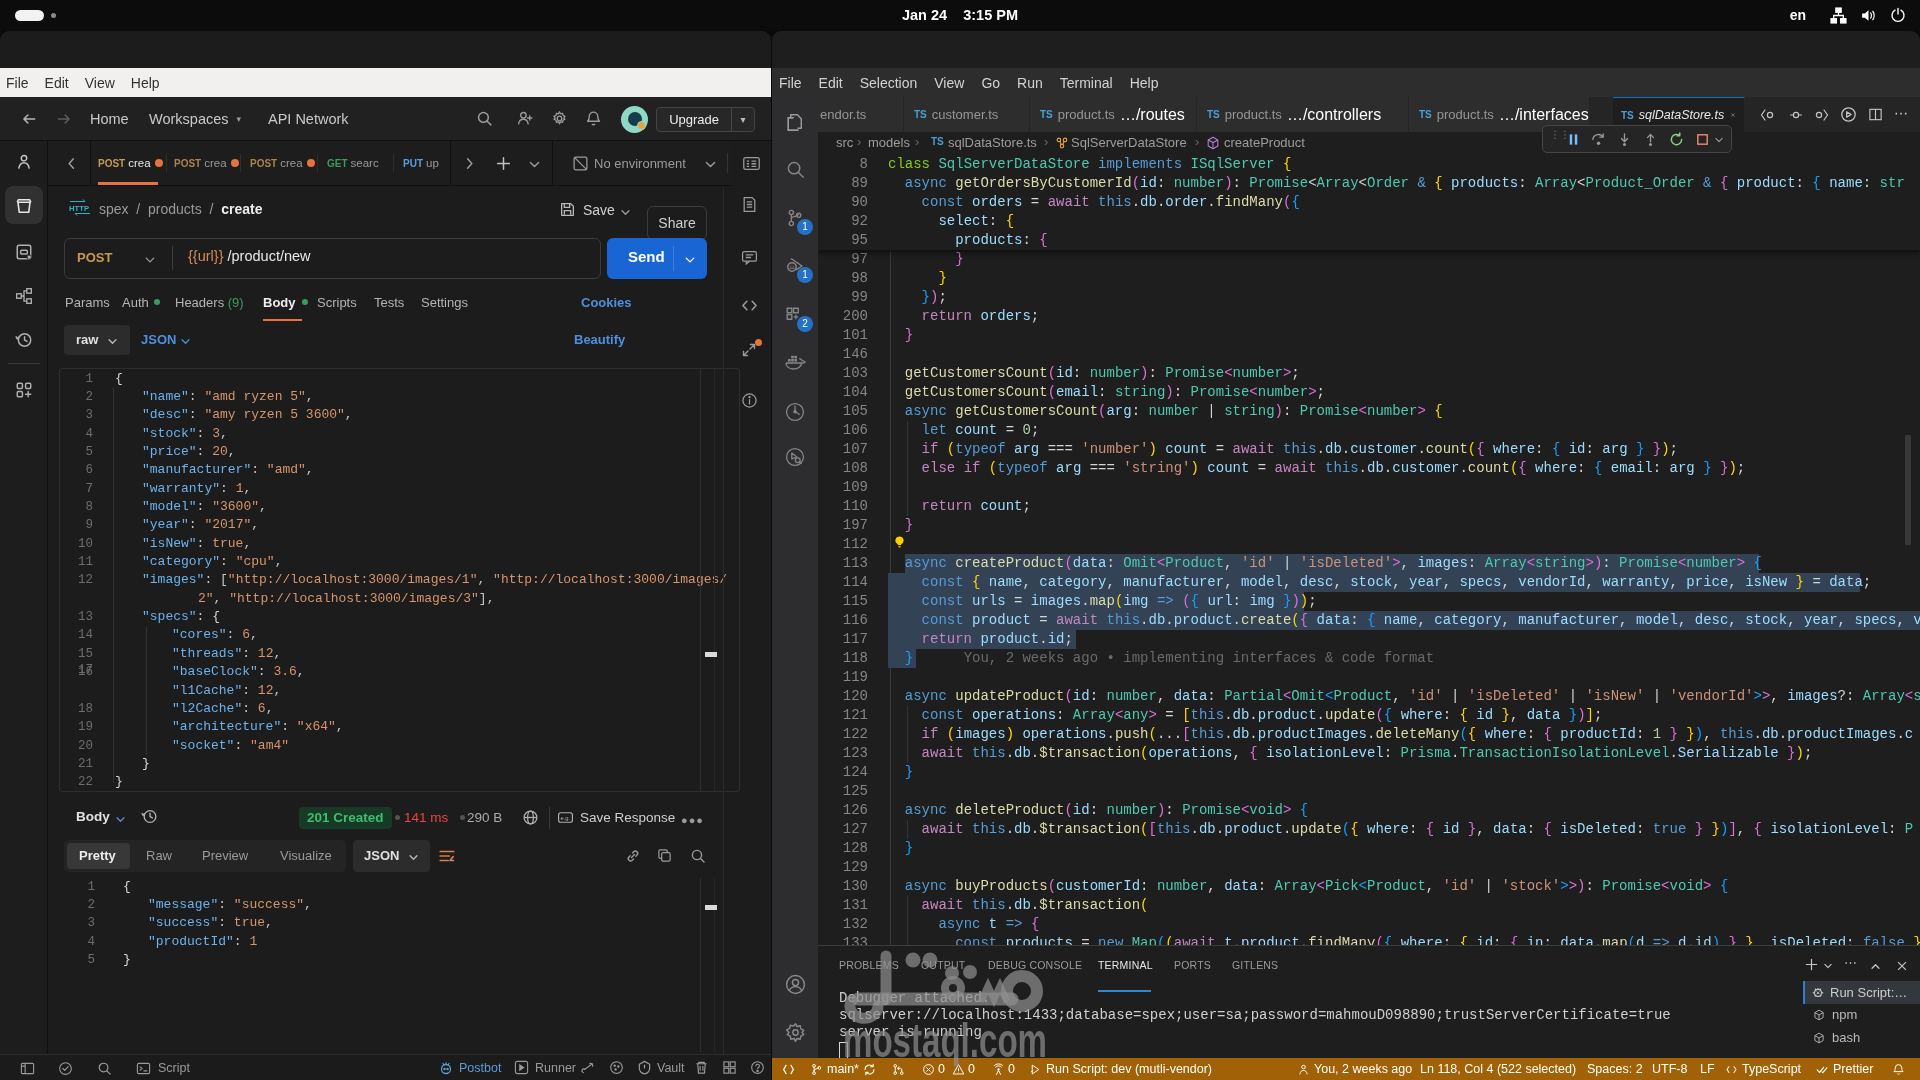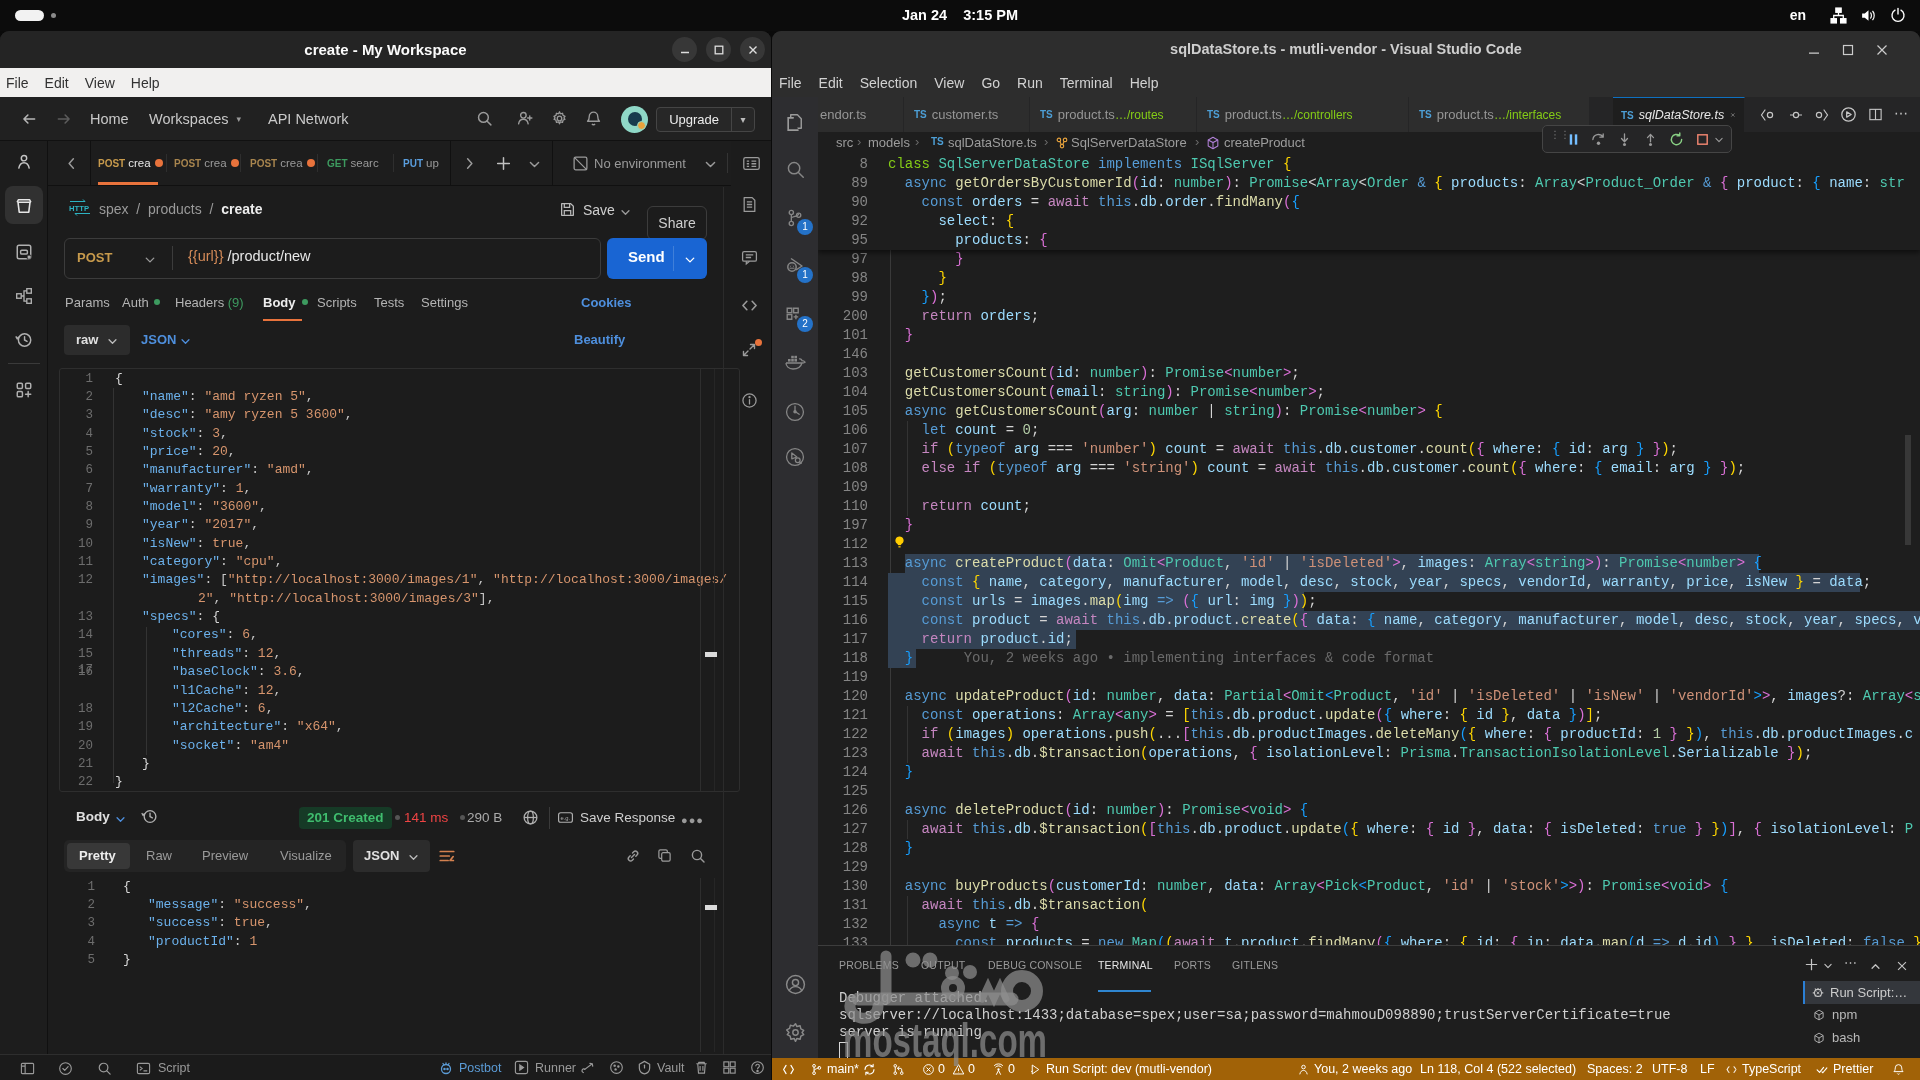--- a/index.html
+++ b/index.html
@@ -130,24 +130,6 @@
   </div>
 
   <div id="pm">
-    <div id="pm-title">
-      <div class="t">create - My Workspace</div>
-      <div class="winbtn" style="right:74px">
-          <svg style="display:block;margin:5.5px auto" width="14" height="14" viewBox="0 0 14 14">
-            <path d="M3 9.5h8" stroke="#ddd" stroke-width="1.4"></path>
-          </svg>
-        </div>
-      <div class="winbtn" style="right:40px">
-          <svg style="display:block;margin:5.5px auto" width="14" height="14" viewBox="0 0 14 14">
-            <rect x="3.2" y="3.2" width="7.6" height="7.6" fill="none" stroke="#ddd" stroke-width="1.3"></rect>
-          </svg>
-        </div>
-      <div class="winbtn" style="right:6px">
-          <svg style="display:block;margin:5.5px auto" width="14" height="14" viewBox="0 0 14 14">
-            <path d="M3.5 3.5l7 7M10.5 3.5l-7 7" stroke="#ddd" stroke-width="1.4"></path>
-          </svg>
-        </div>
-    </div>
     <div id="pm-menu">
         <span>File</span>
         <span>Edit</span>

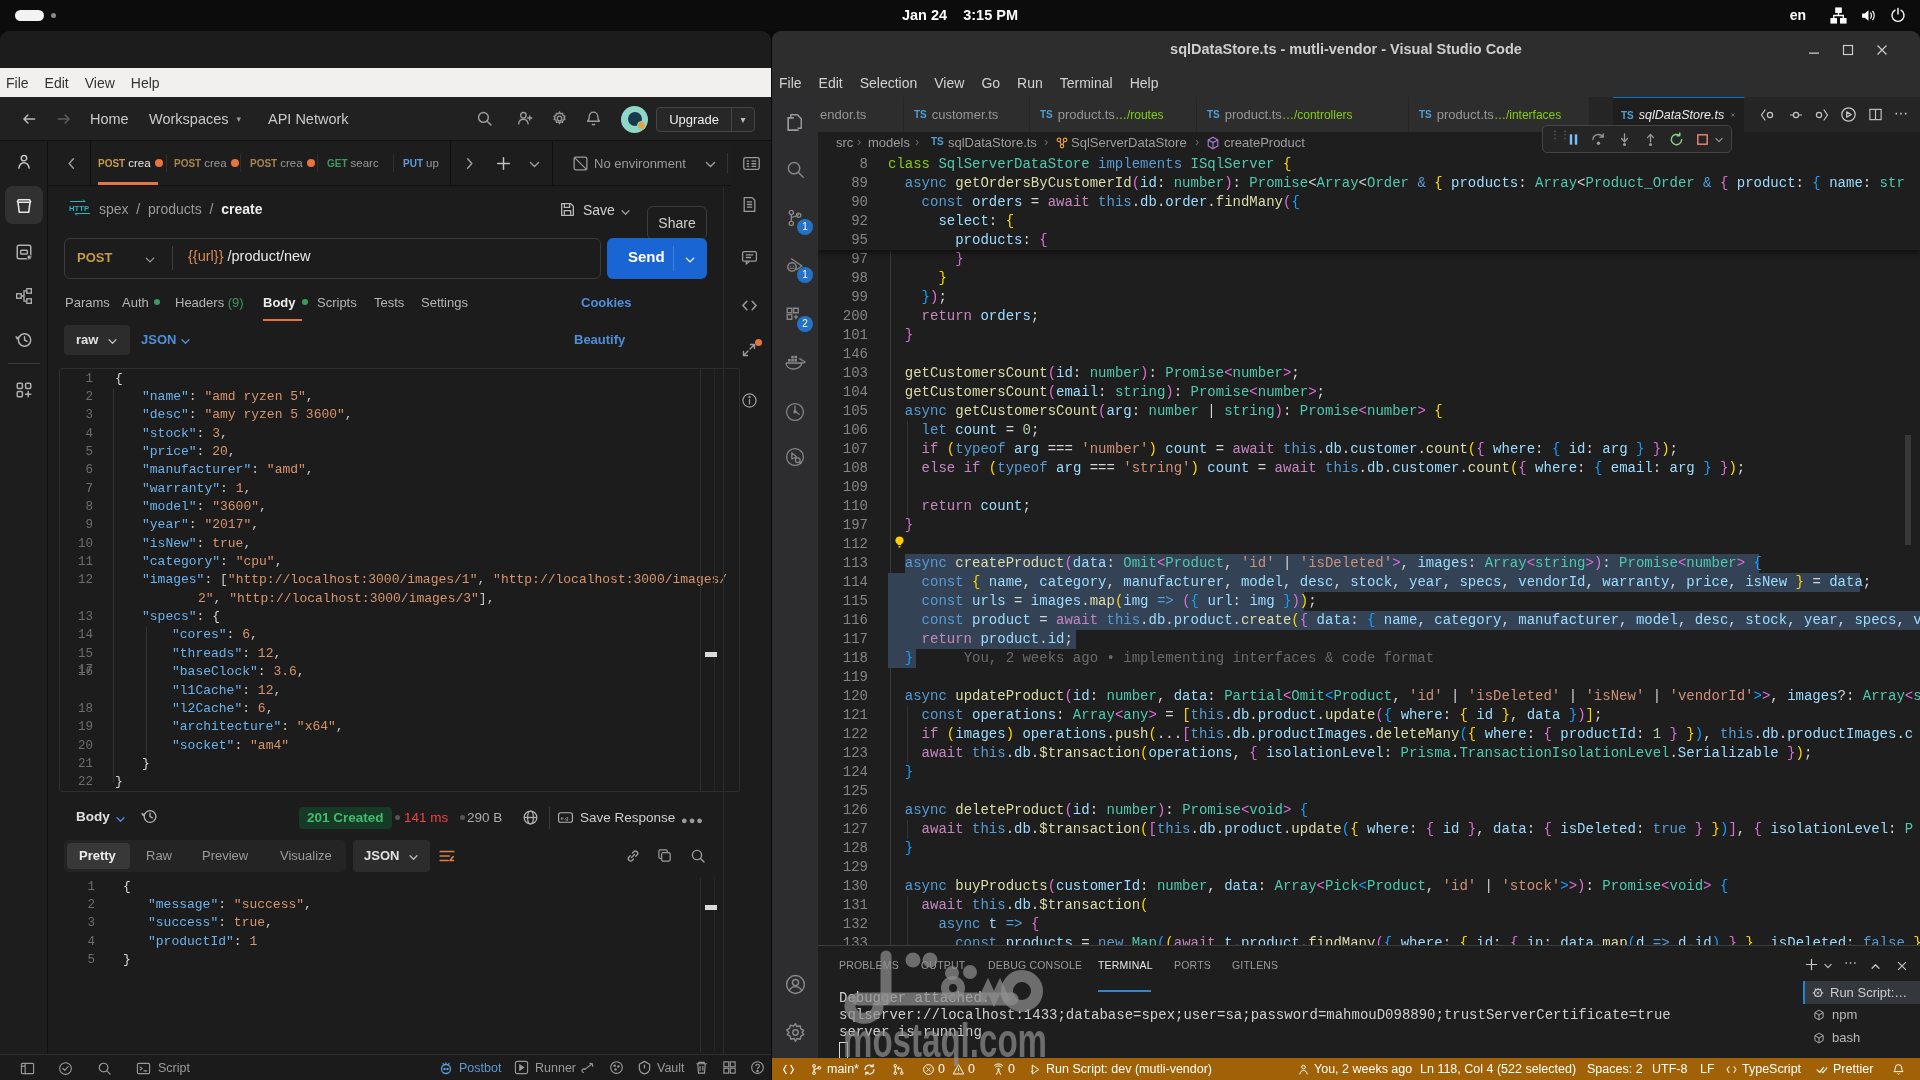--- a/index.html
+++ b/index.html
@@ -526,18 +526,6 @@
   </div>
 
   <div id="vs">
-    <div id="vs-title">
-      <div class="t">sqlDataStore.ts - mutli-vendor - Visual Studio Code</div>
-      <svg class="abs" style="right:100px;top:16px" width="12" height="12" viewBox="0 0 12 12">
-          <path d="M1 6.2h10" stroke="#cccccc" stroke-width="1.2"></path>
-        </svg>
-      <svg class="abs" style="right:66px;top:13px" width="12" height="12" viewBox="0 0 12 12">
-          <rect x="1.5" y="1.5" width="9" height="9" fill="none" stroke="#cccccc" stroke-width="1.2"></rect>
-        </svg>
-      <svg class="abs" style="right:32px;top:13px" width="12" height="12" viewBox="0 0 12 12">
-          <path d="M1.5 1.5l9 9M10.5 1.5l-9 9" stroke="#cccccc" stroke-width="1.2"></path>
-        </svg>
-    </div>
     <div id="vs-menu">
         <span>File</span>
         <span>Edit</span>

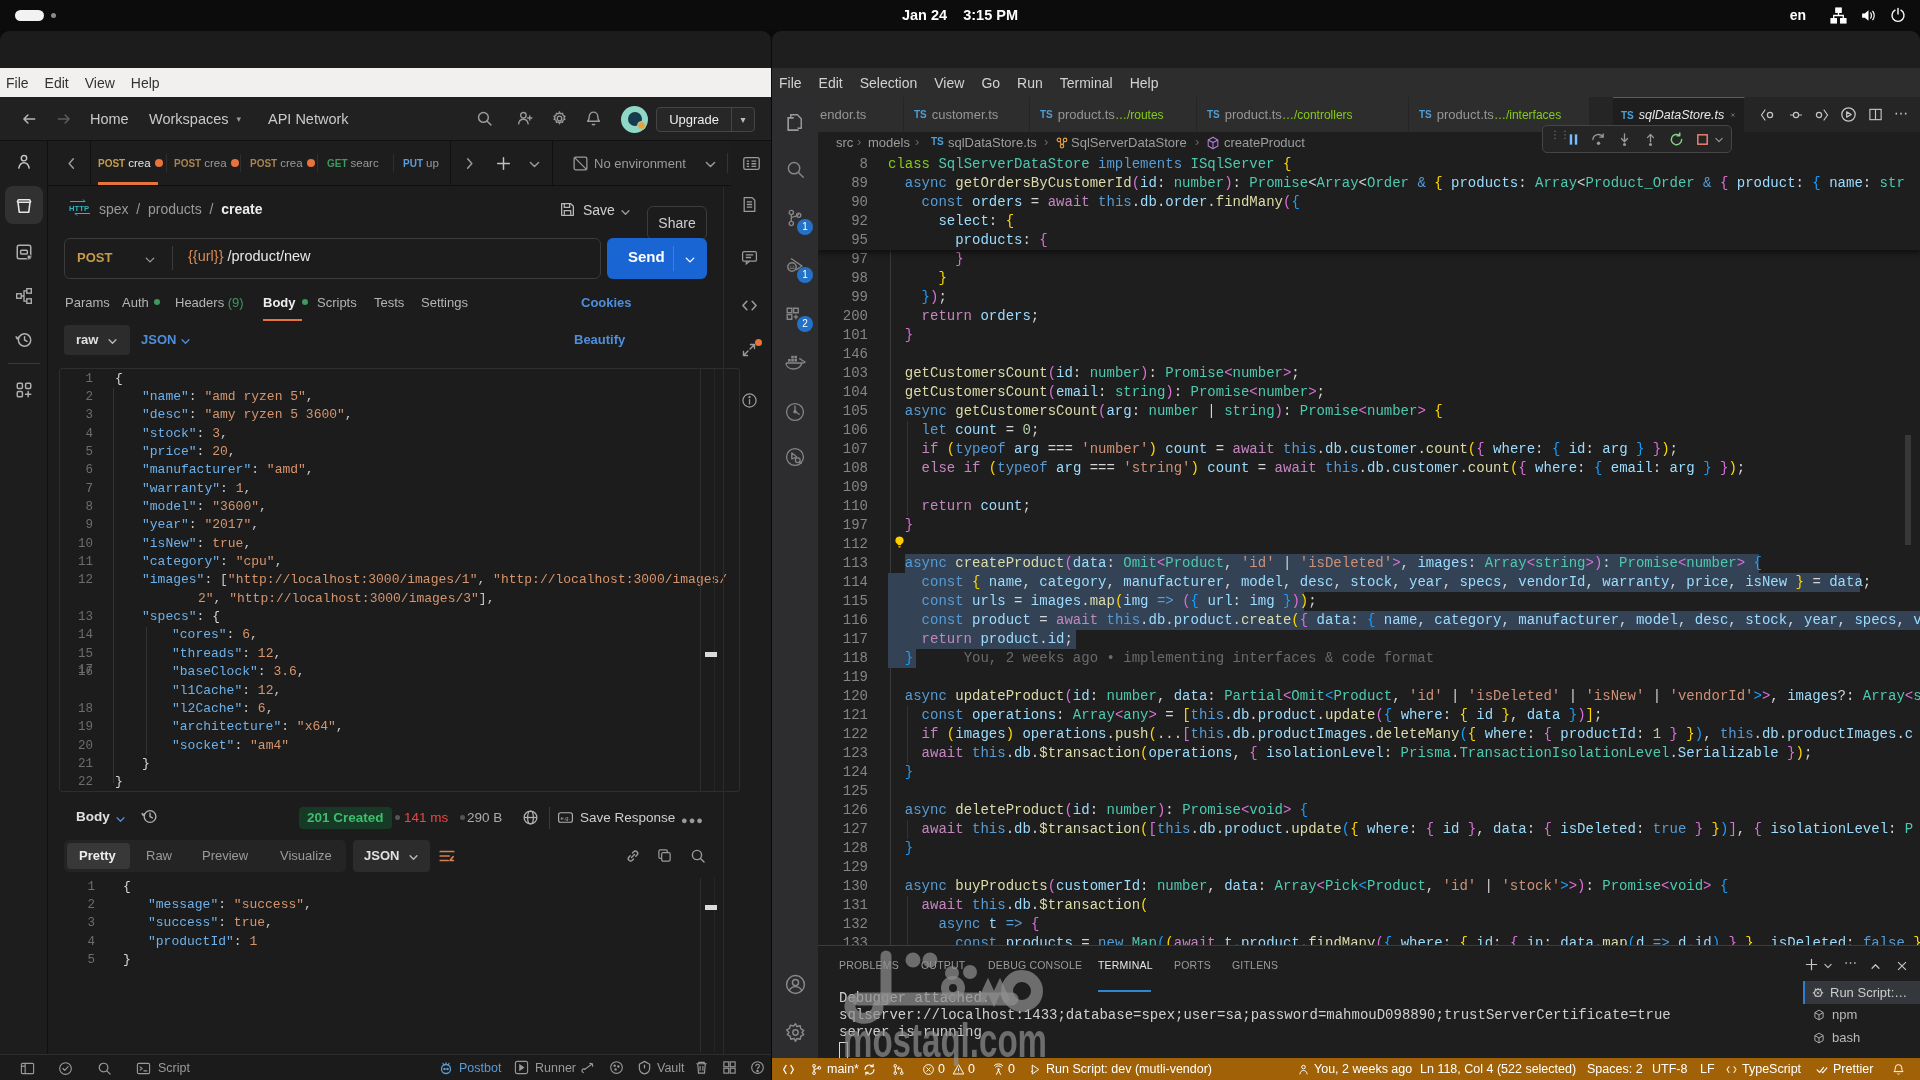--- a/index.html
+++ b/index.html
@@ -81,7 +81,7 @@
 .vstab { position:absolute; top:0; height:35px; background:#2d2d2d; border-right:1px solid #252526; display:flex;
   align-items:center; padding:0 10px; font-size:13px; color:#969696; overflow:hidden; white-space:nowrap; }
 .vstab .ts { color:#4d9fd6; font-weight:700; font-size:10px; margin-right:5px; }
-.vstab .dim { color:#84cc16; font-size:12px; }
+.vstab .dim { color:#ffffff; font-size:16px; margin-left:5px; }
 #vs-crumb { position:absolute; left:46px; top:101px; right:0; height:22px; background:#1e1e1e; color:#9d9d9d; font-size:13px; }
 #vs-editor { position:absolute; left:46px; top:123px; right:0; bottom:135px; background:#1e1e1e; overflow:hidden; }
 .vsg { position:absolute; left:10px; width:40px; text-align:right; font-family:"Liberation Mono", monospace;

